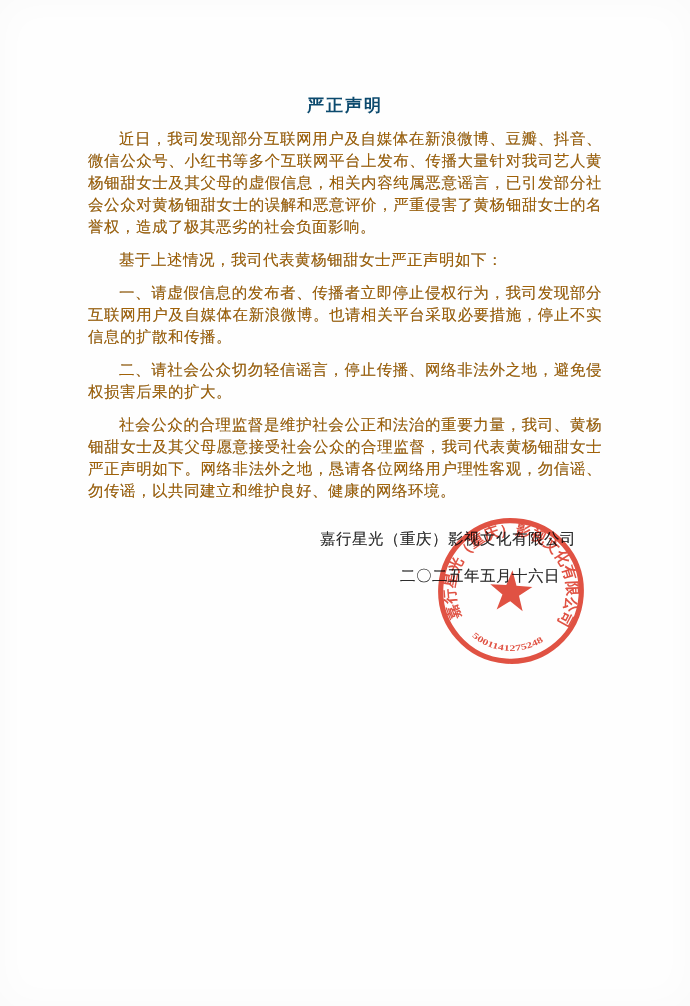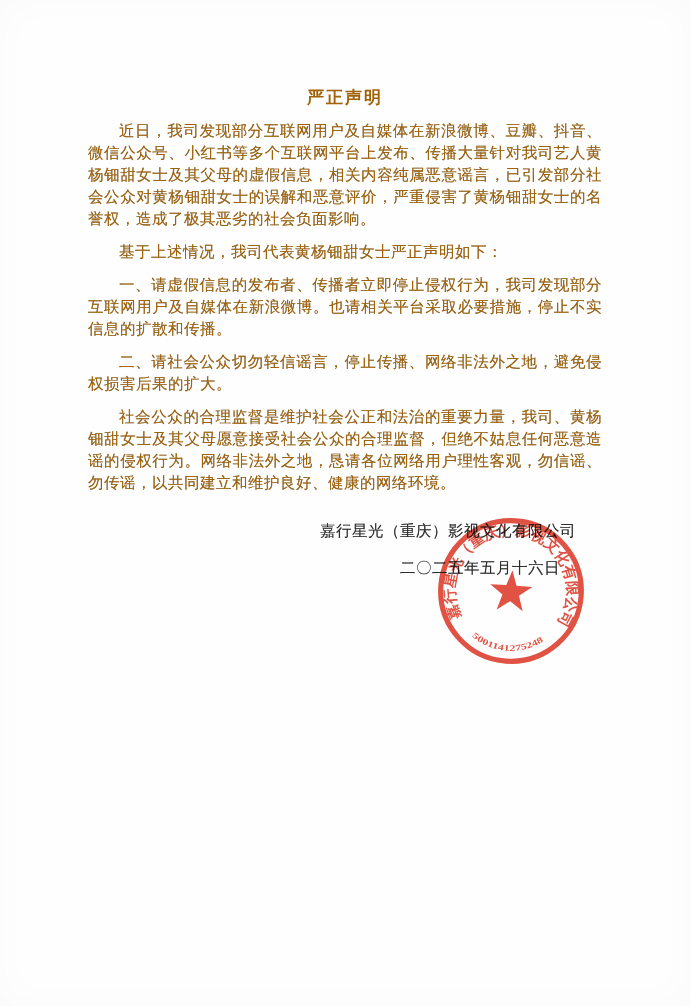--- a/index.html
+++ b/index.html
@@ -25,13 +25,13 @@
     top: 86px;
   }
   .doc-title {
-    margin: 0 0 10px 0;
+    margin: 8px 0 10px 0;
     text-align: center;
     font-size: 17px;
     line-height: 24px;
     font-weight: 700;
     letter-spacing: 2px;
-    color: #a16207;
+    color: #0c4a6e;
   }
   .para {
     margin: 0 0 11px 0;

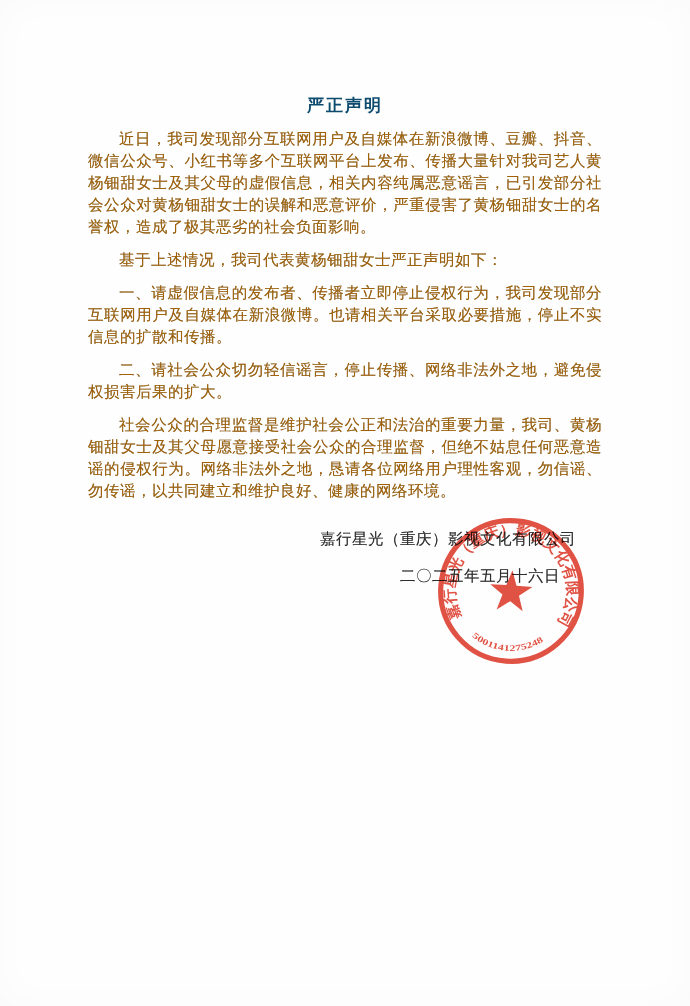--- a/index.html
+++ b/index.html
@@ -93,7 +93,7 @@
     <p class="para">二、请社会公众切勿轻信谣言，停止传播、网络非法外之地，避免侵权损害后果的扩大。</p>
 
 
-    <p class="para">社会公众的合理监督是维护社会公正和法治的重要力量，我司、黄杨钿甜女士及其父母愿意接受社会公众的合理监督，但绝不姑息任何恶意造谣的侵权行为。网络非法外之地，恳请各位网络用户理性客观，勿信谣、勿传谣，以共同建立和维护良好、健康的网络环境。</p>
+    <p class="para">社会公众的合理监督是维护社会公正和法治的重要力量，我司、黄杨钿甜女士及其父母愿意接受社会公众的合理监督，我司代表黄杨钿甜女士严正声明如下。网络非法外之地，恳请各位网络用户理性客观，勿信谣、勿传谣，以共同建立和维护良好、健康的网络环境。</p>
 
 
     <div class="signature">

